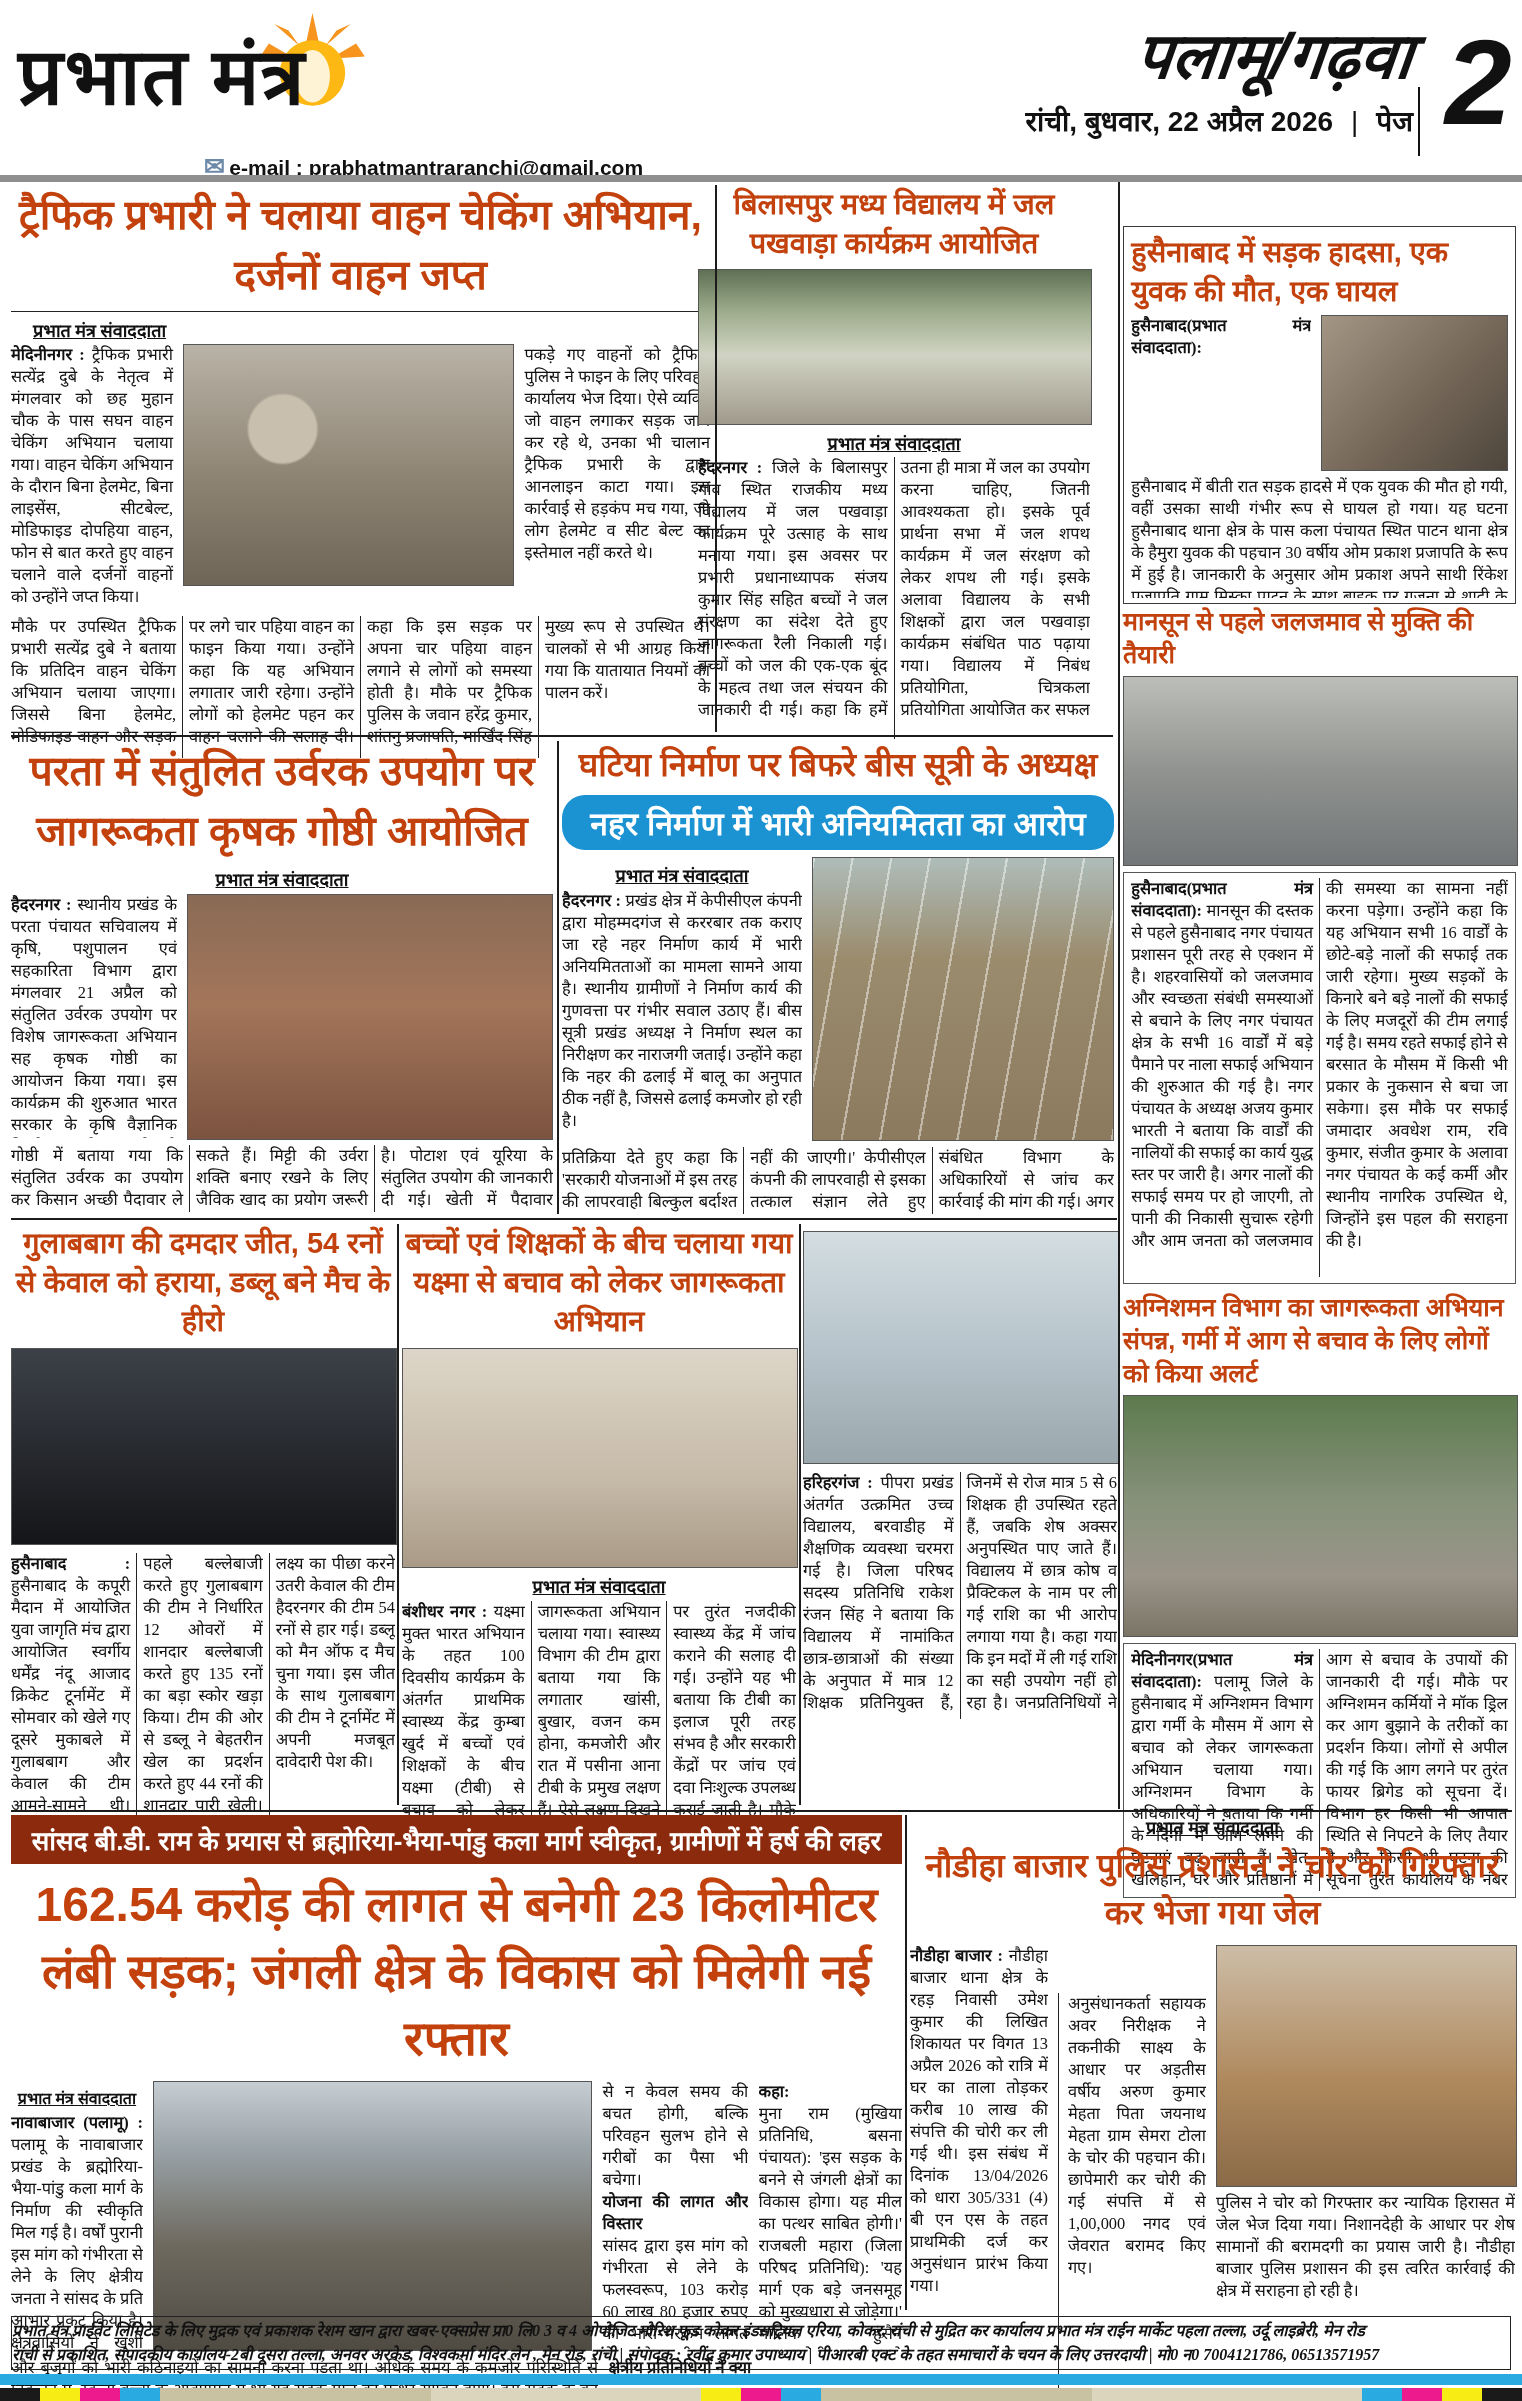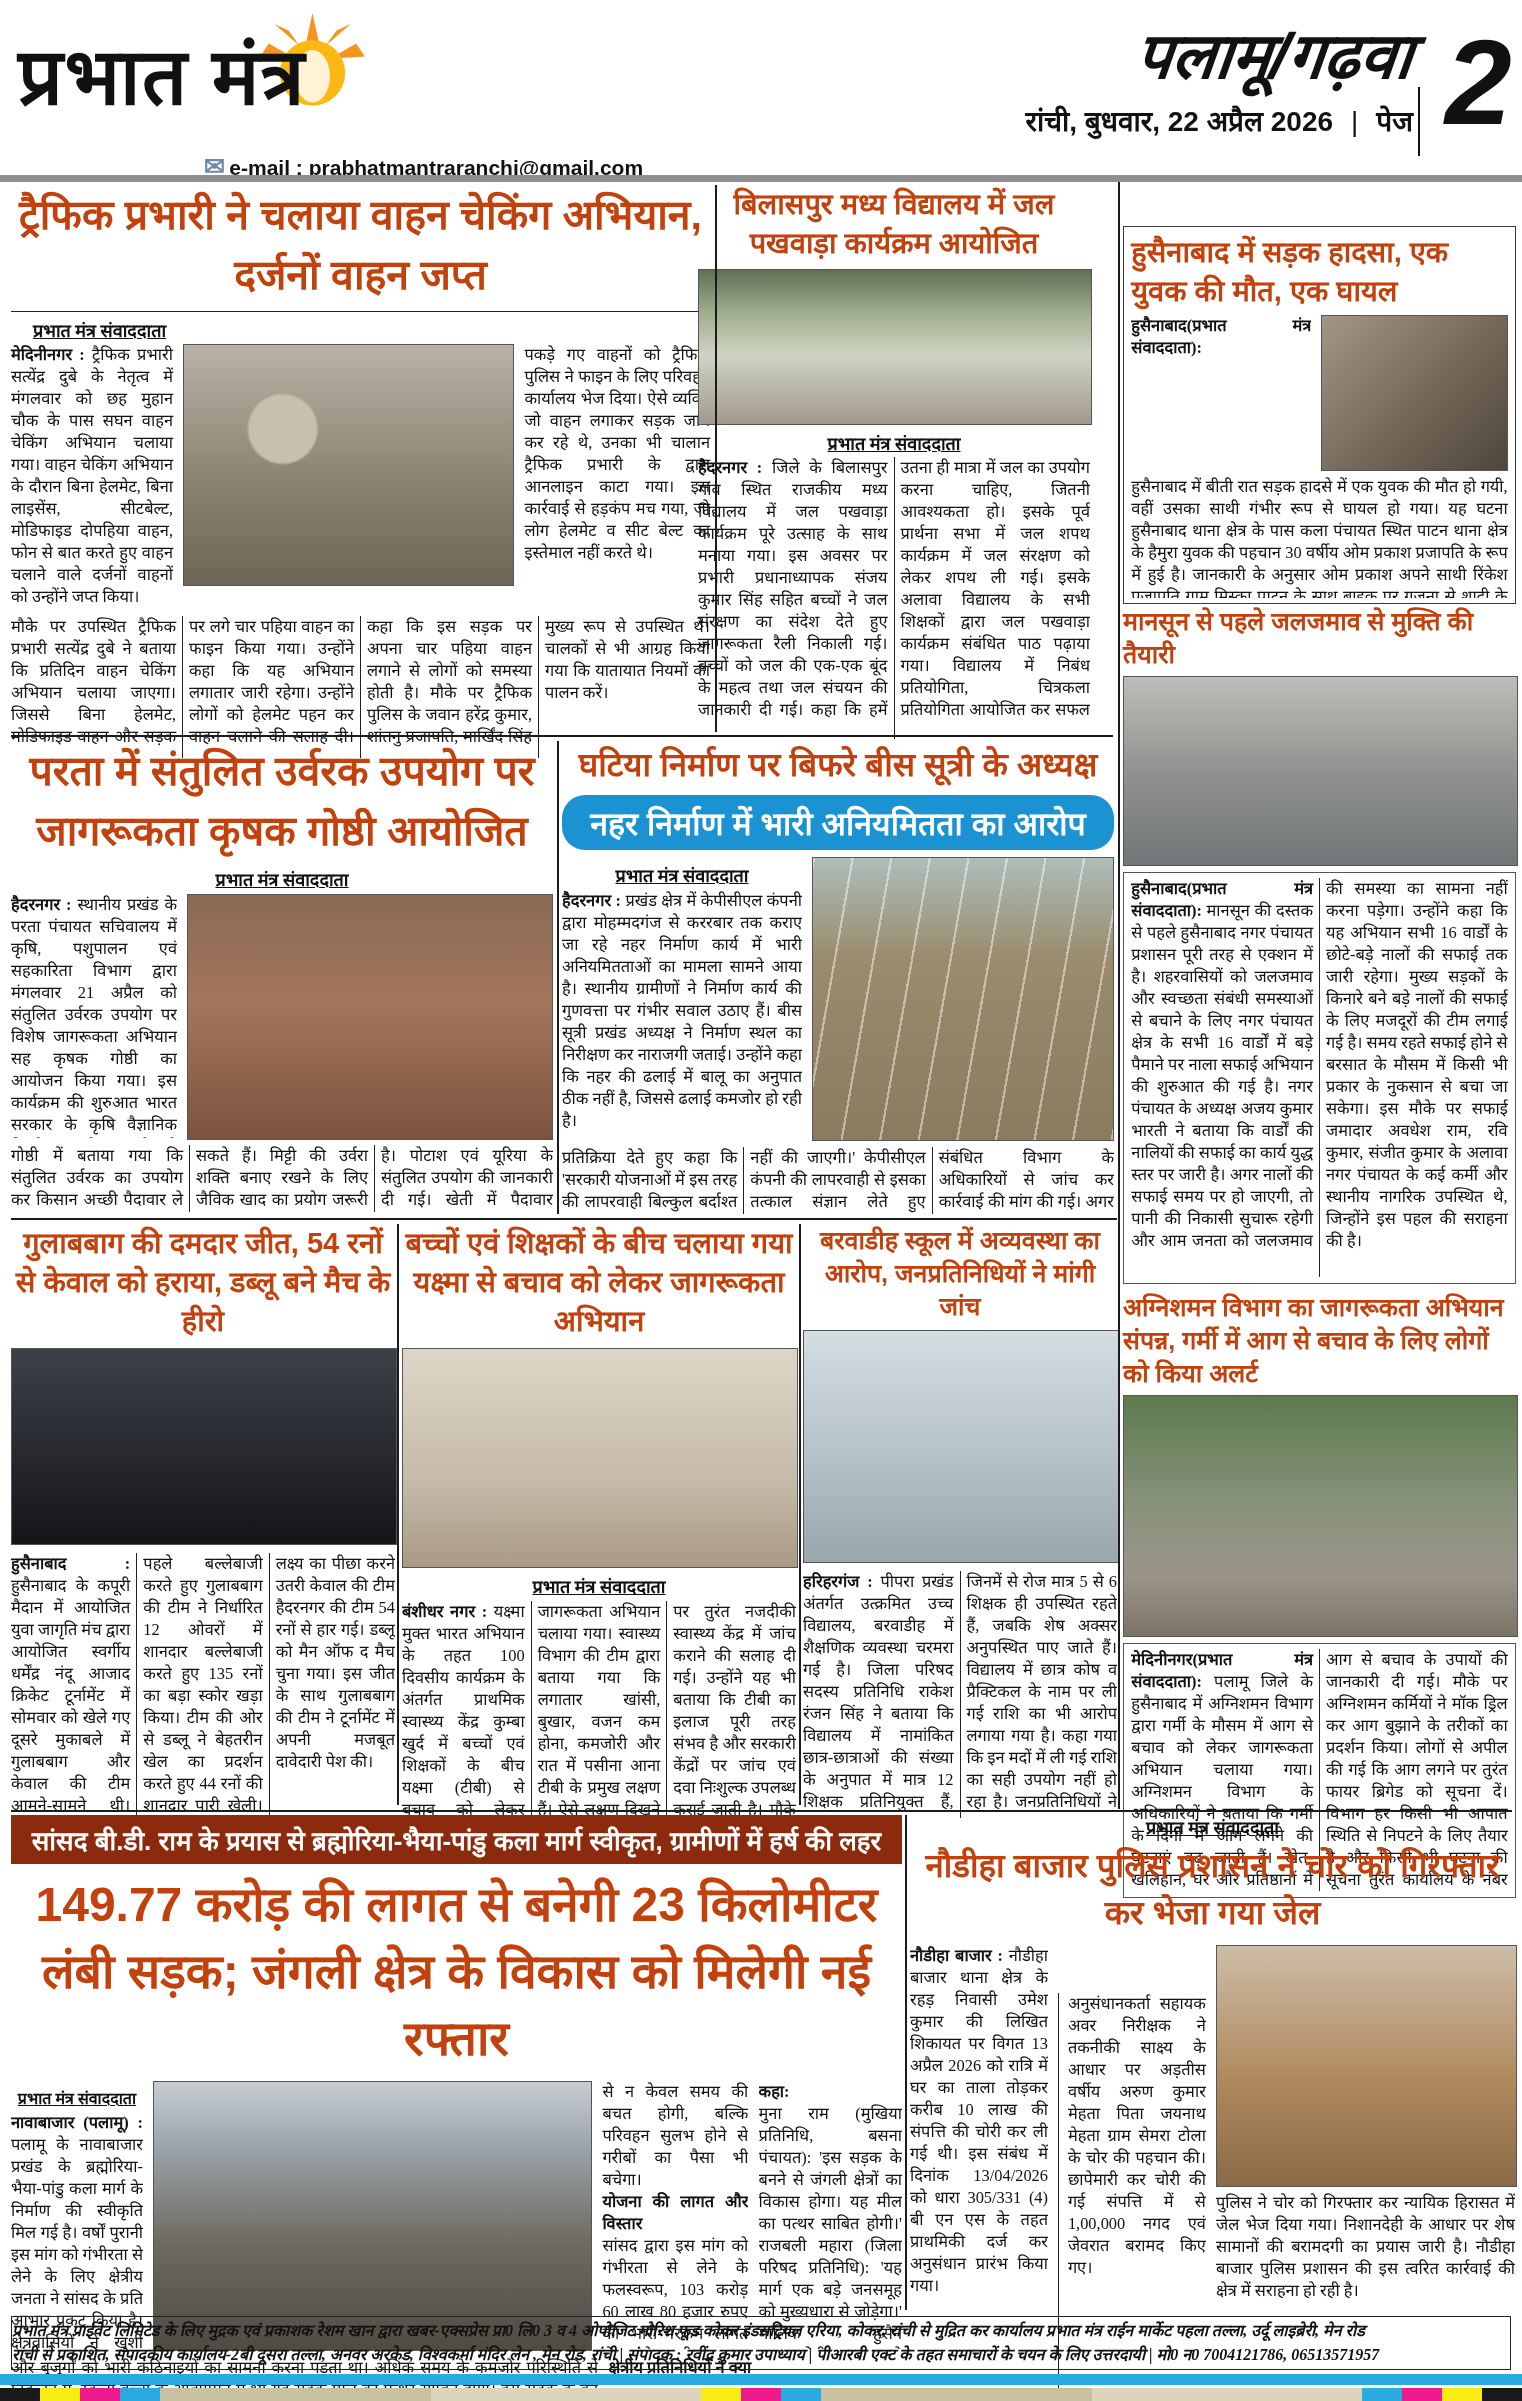--- a/index.html
+++ b/index.html
@@ -217,7 +217,6 @@
   </div>
 
   <div class="abs" style="left:803px;top:1224px;width:314px;">
-    <div class="hl h-sm">बरवाडीह स्कूल में अव्यवस्था का आरोप, जनप्रतिनिधियों ने मांगी जांच</div>
     <div class="photo ph-barwadih" style="width:100%;height:231px;margin-top:7.3px;"></div>
     <div class="body-txt cols2" style="margin-top:7.3px;height:247px;overflow:hidden;">
       <span class="loc">हरिहरगंज :</span>

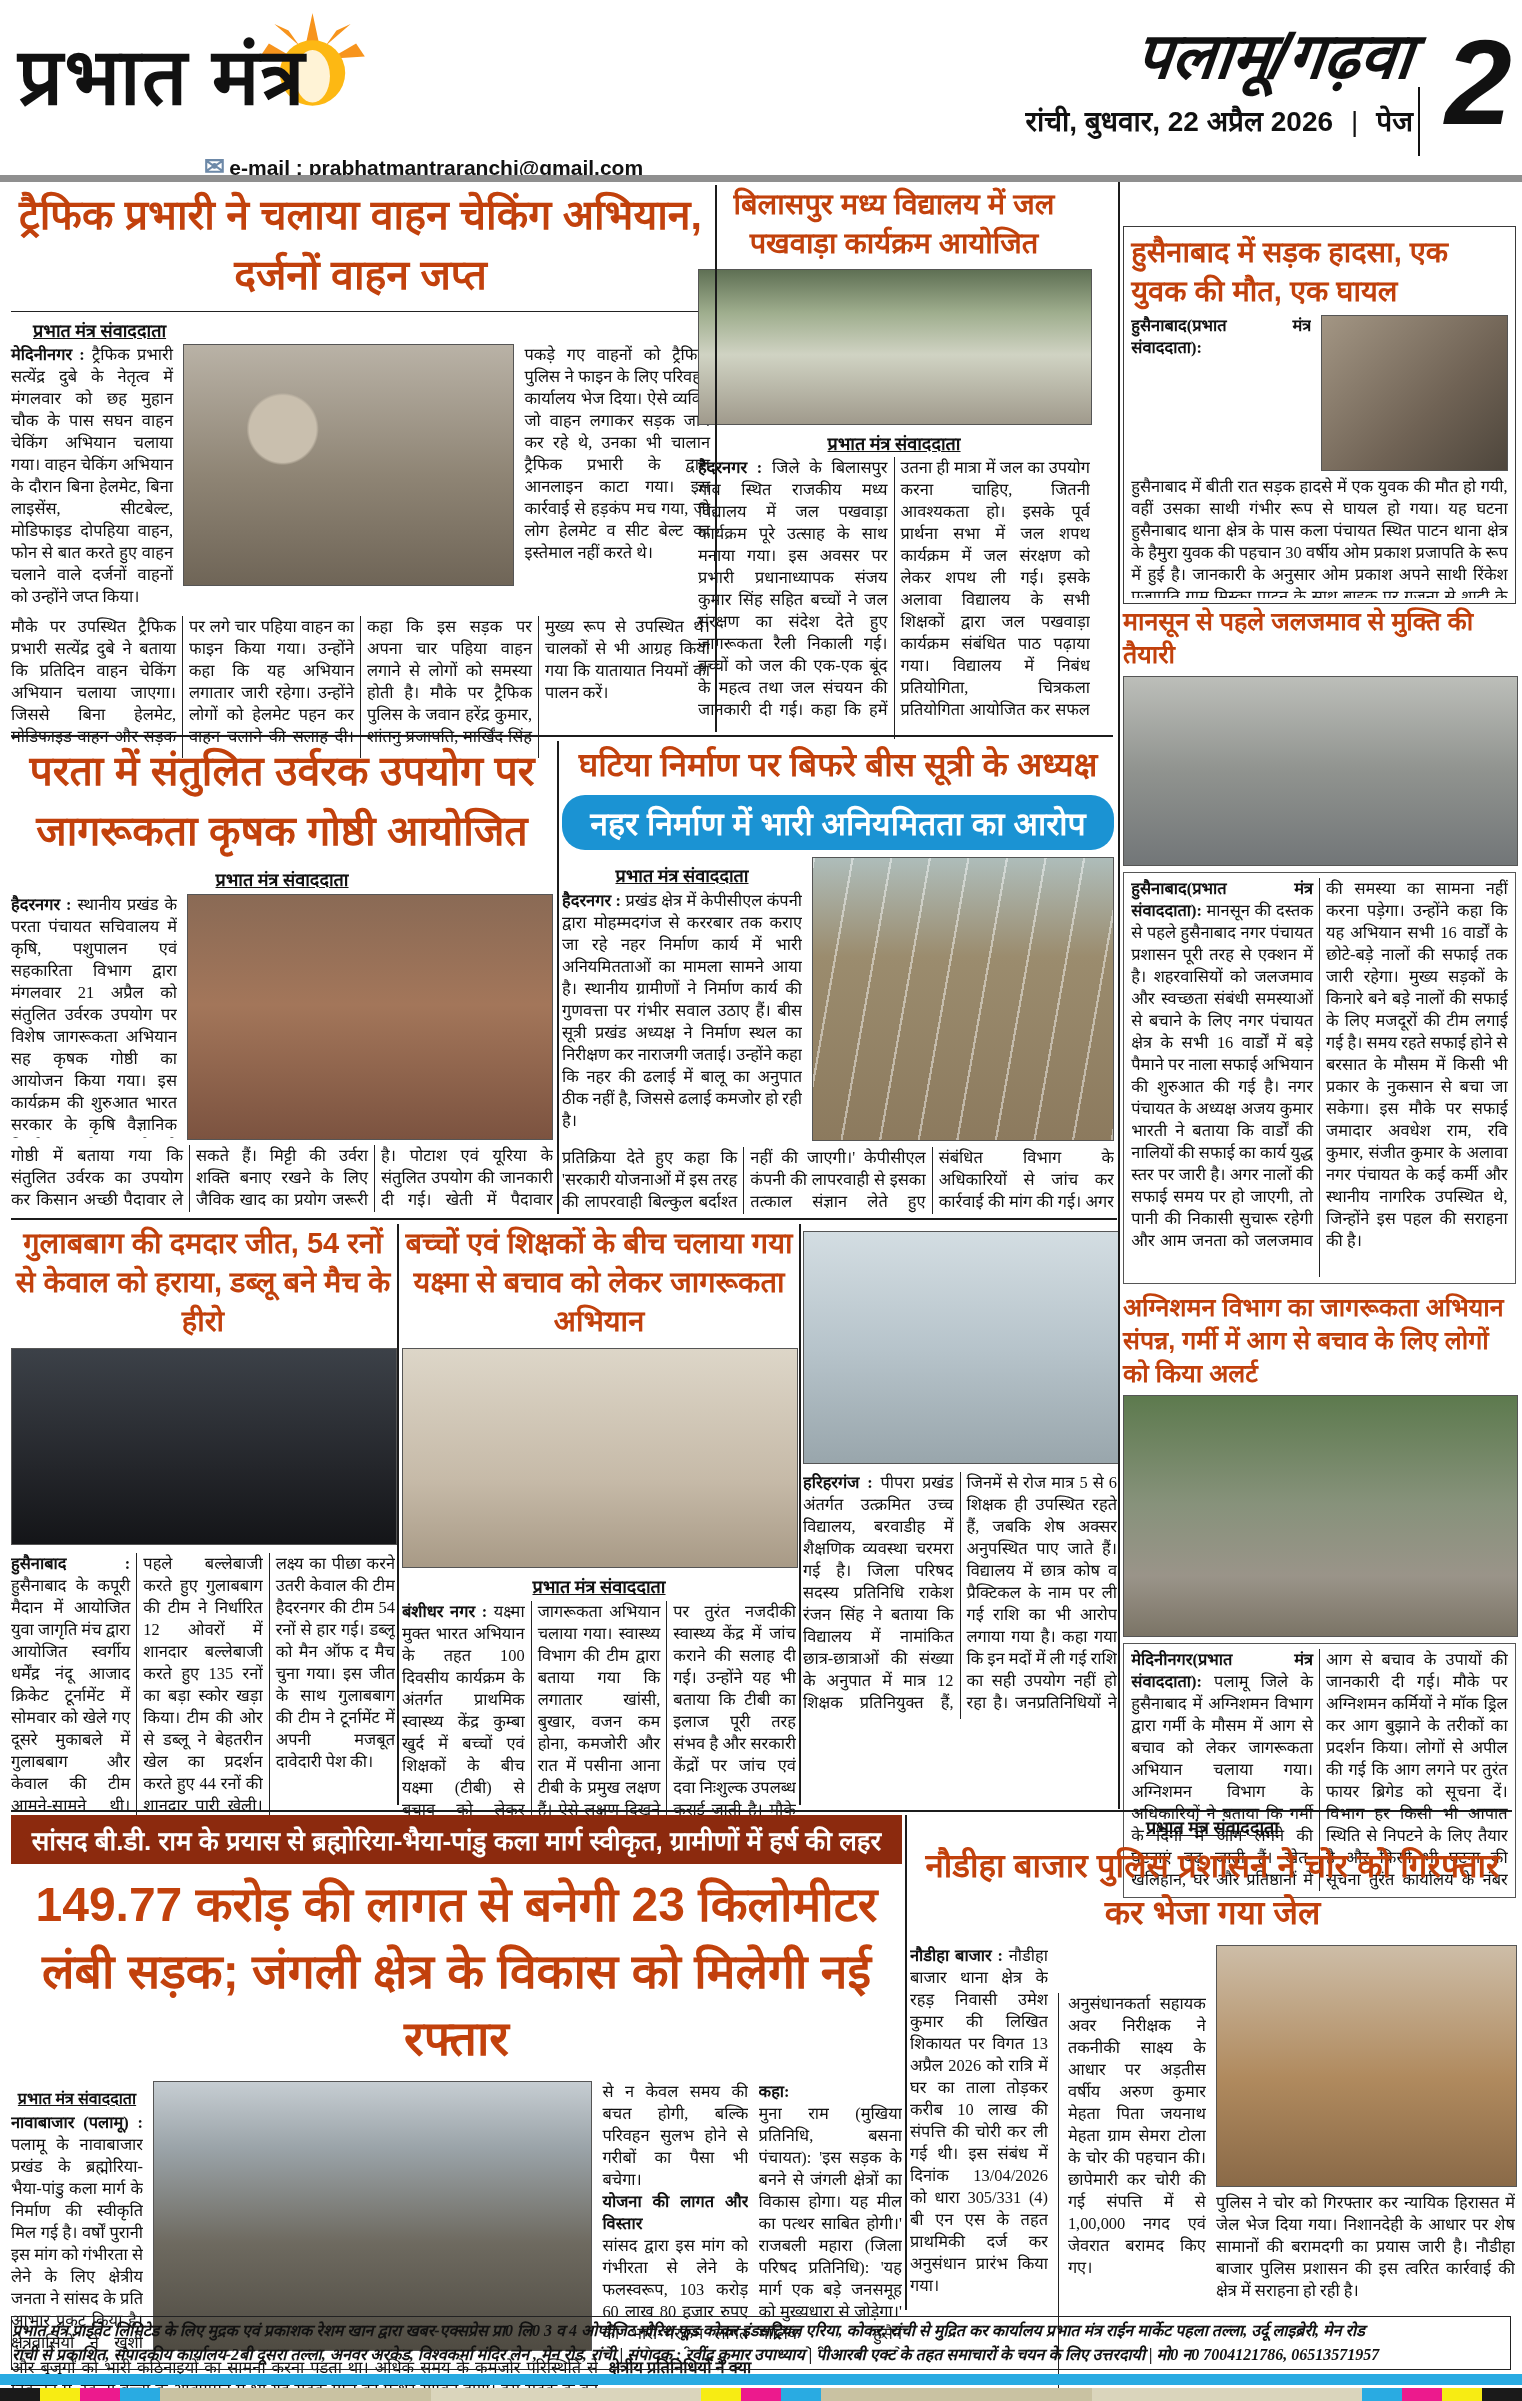--- a/index.html
+++ b/index.html
@@ -226,7 +226,7 @@
 
   <div class="abs" style="left:11px;top:1815px;width:891px;">
     <div class="strip">सांसद बी.डी. राम के प्रयास से ब्रह्मोरिया-भैया-पांडु कला मार्ग स्वीकृत, ग्रामीणों में हर्ष की लहर</div>
-    <div class="hl" style="font-size:48px;line-height:67px;margin-top:7.3px;">149.77 करोड़ की लागत से बनेगी 23 किलोमीटर लंबी सड़क; जंगली क्षेत्र के विकास को मिलेगी नई रफ्तार</div>
+    <div class="hl" style="font-size:48px;line-height:67px;margin-top:7.3px;">162.54 करोड़ की लागत से बनेगी 23 किलोमीटर लंबी सड़क; जंगली क्षेत्र के विकास को मिलेगी नई रफ्तार</div>
     <div class="flexrow" style="margin-top:8.7px;">
       <div style="width:132px;">
         <div class="byline" style="font-size:16px;">प्रभात मंत्र संवाददाता</div>

